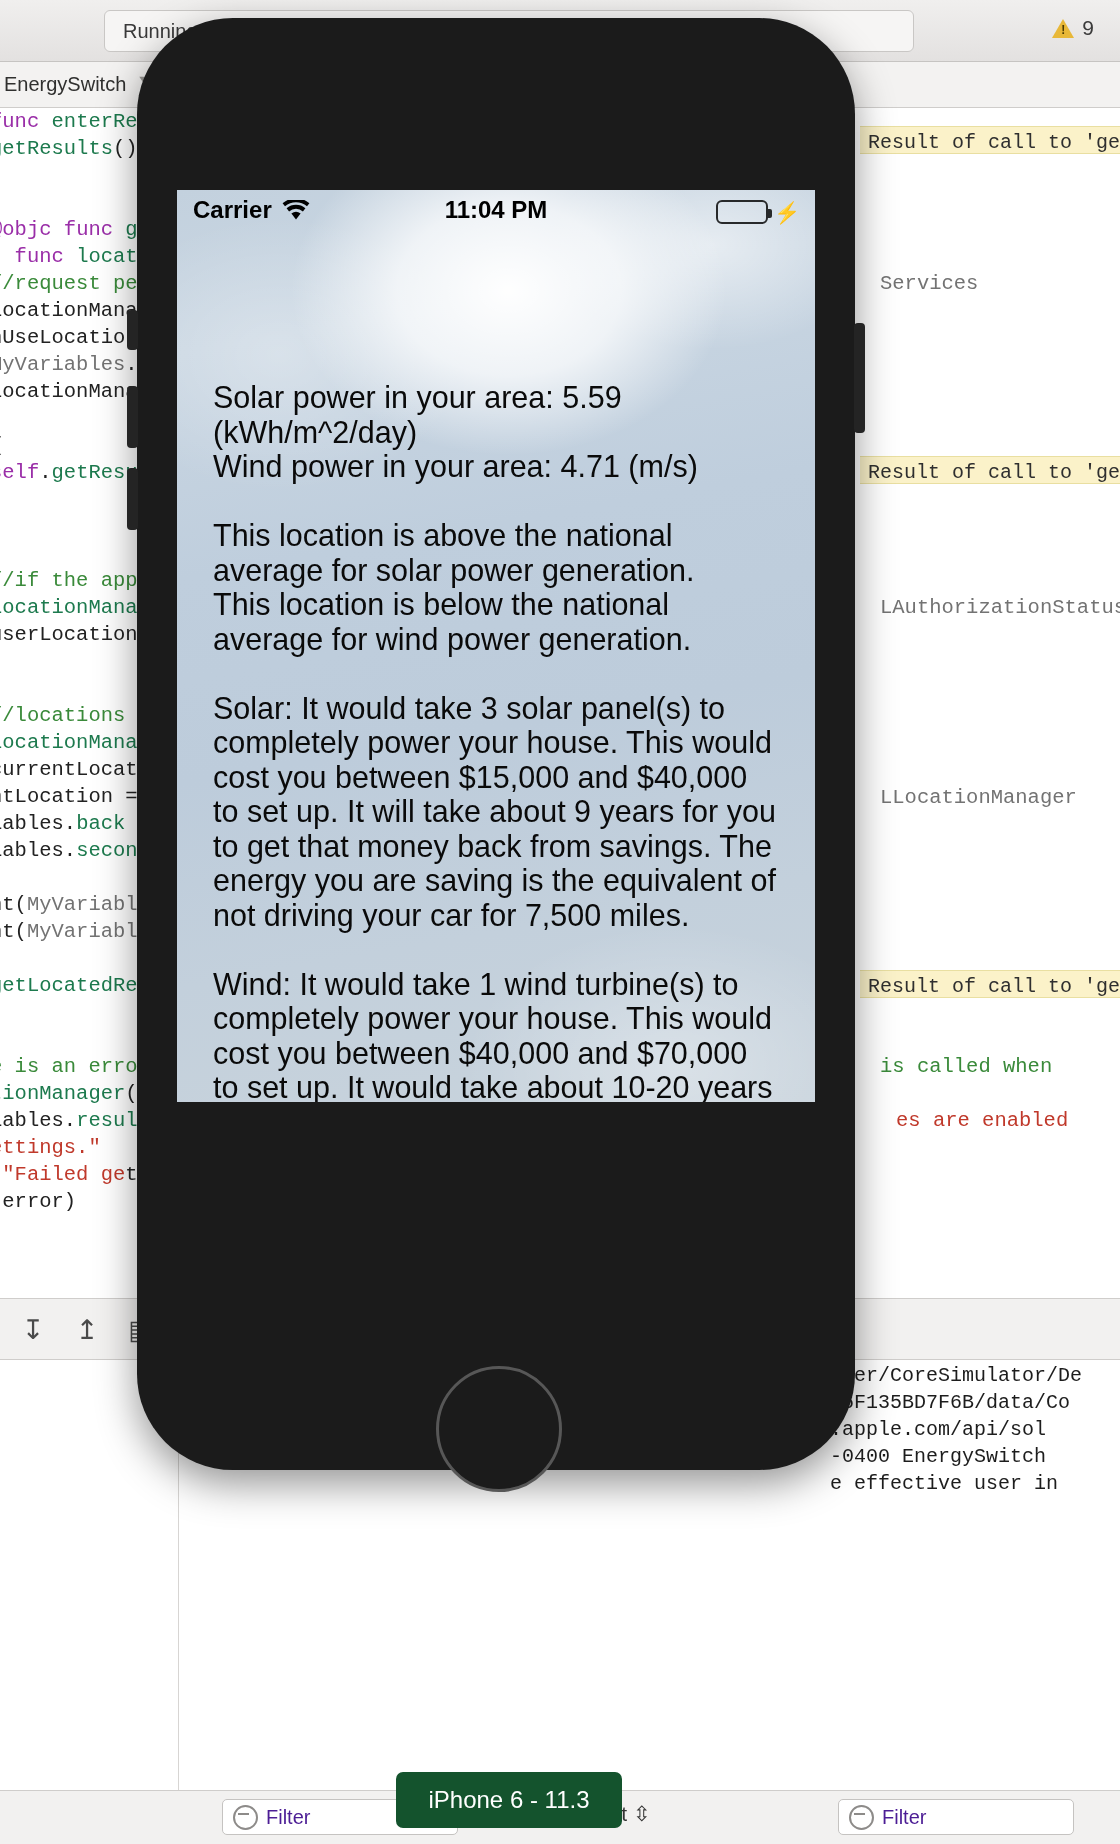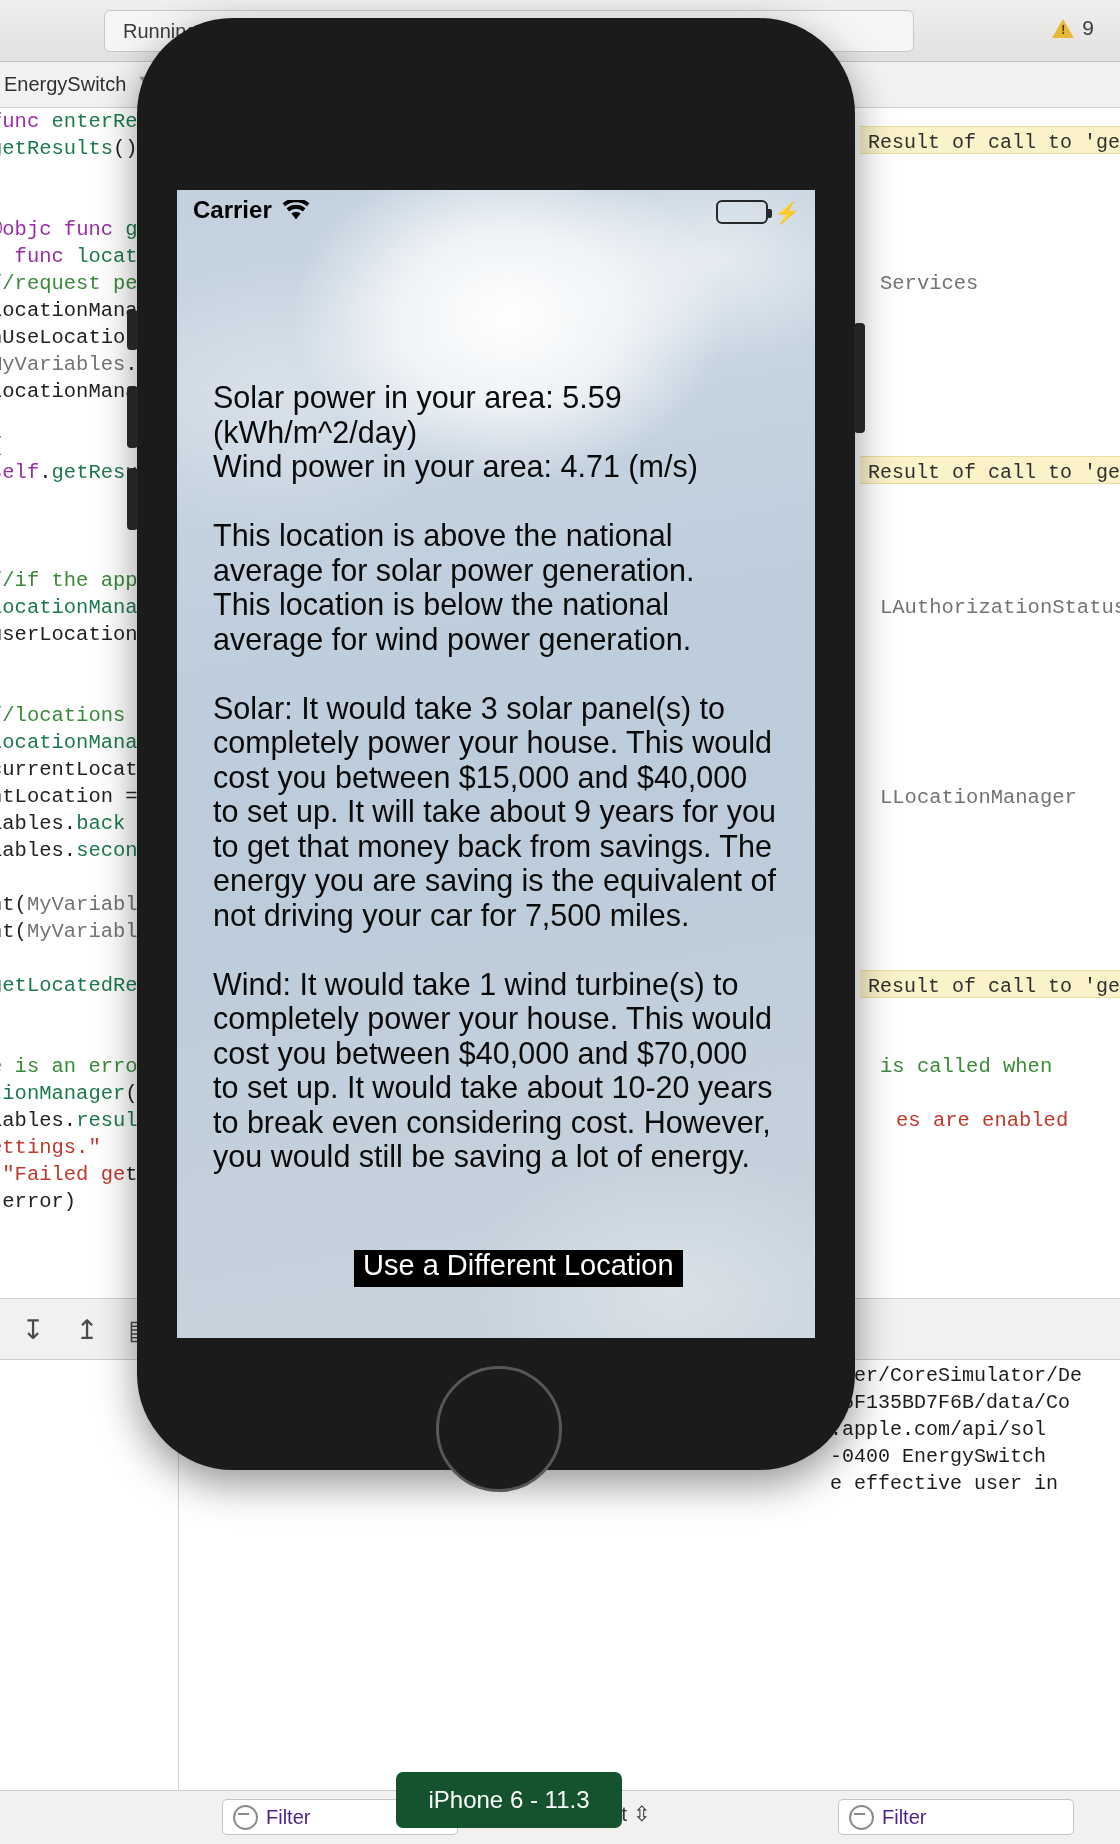--- a/index.html
+++ b/index.html
@@ -241,7 +241,7 @@
   #screen {
     position: absolute;
     left: 40px; top: 172px;
-    width: 638px; height: 1148px;
+    width: 638px; height: 912px;
     overflow: hidden;
     background: #b9c7d6;
   }

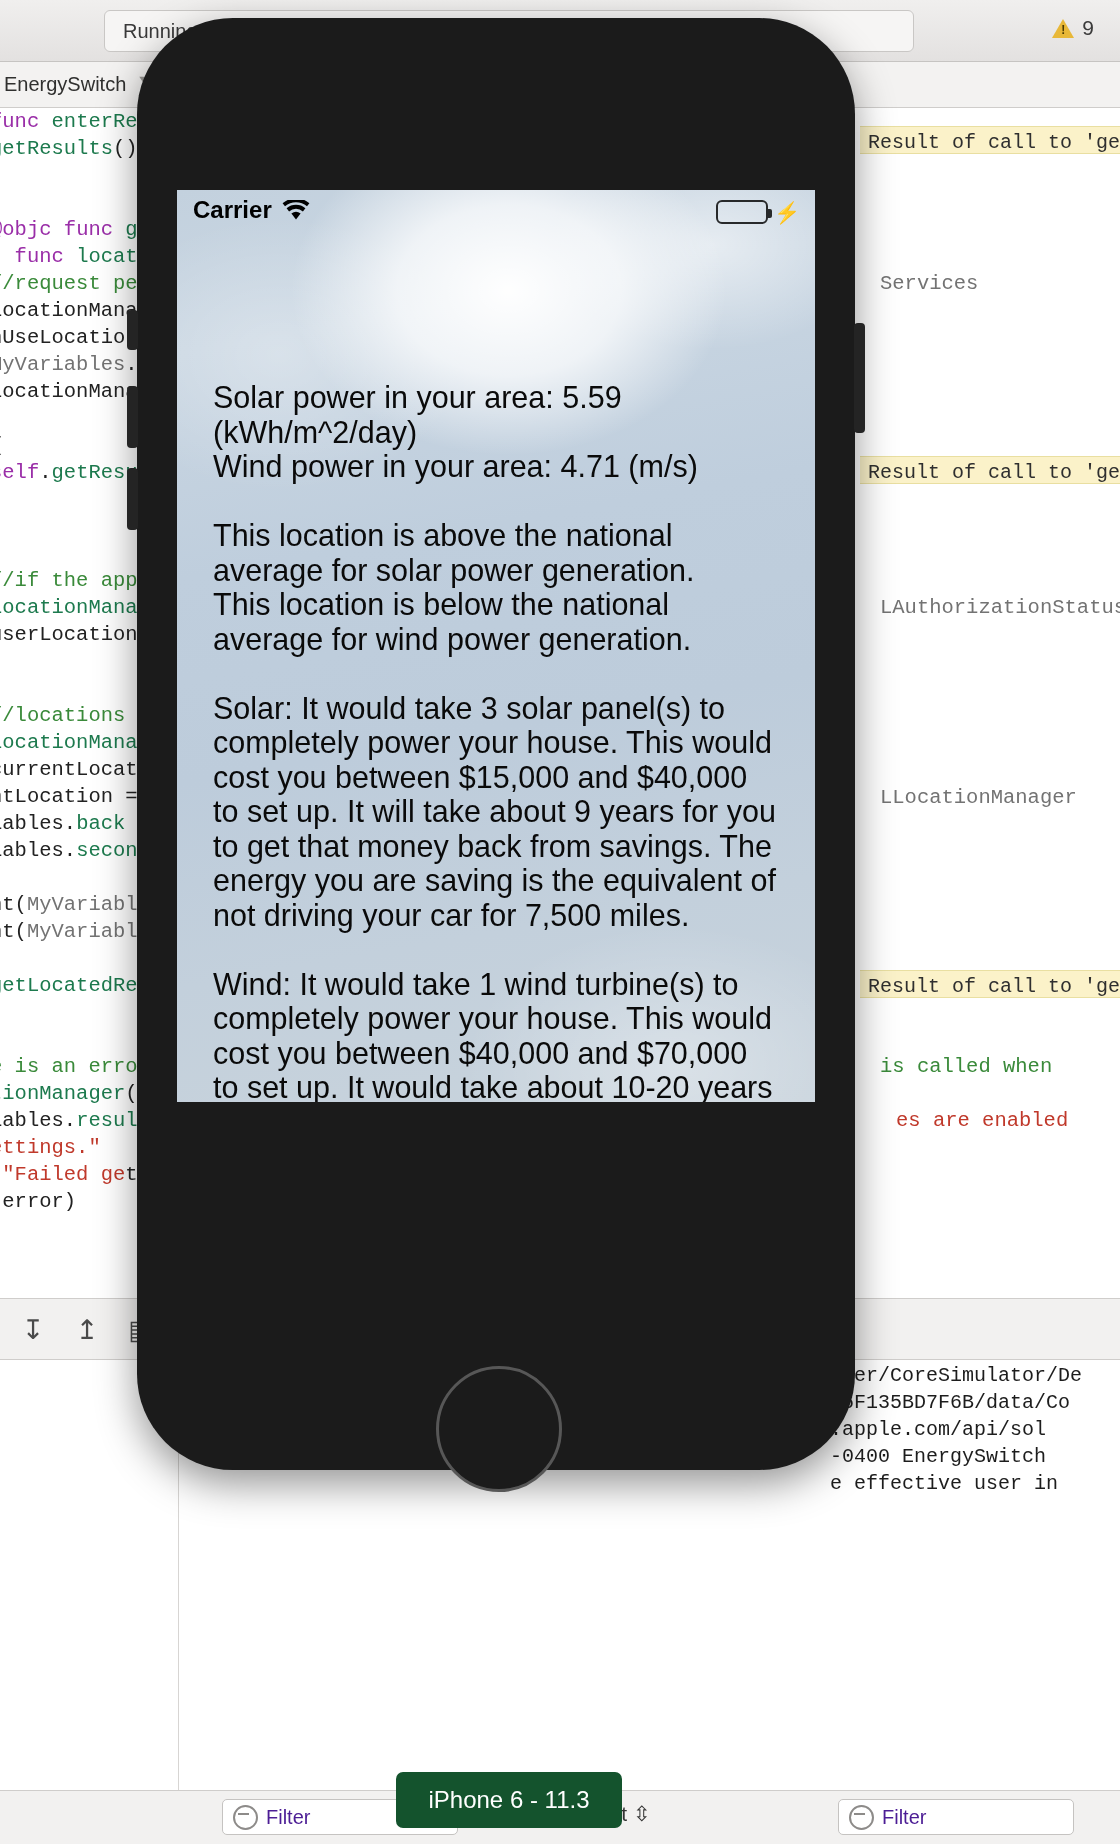--- a/index.html
+++ b/index.html
@@ -475,6 +475,9 @@
           <path d="M0.6 3.2 a20.8 20.8 0 0 1 26.8 0 l-2.4 3.0 a17 17 0 0 0 -22 0 Z" fill="#000"></path>
         </svg>
       </div>
+      <div class="st-center">
+        <span>11:04 PM</span>
+      </div>
       <div class="st-right">
         <span class="batt">
           <span class="batt-fill" id="battfill" style="width: 88%; background: rgb(111, 216, 111);"></span>

